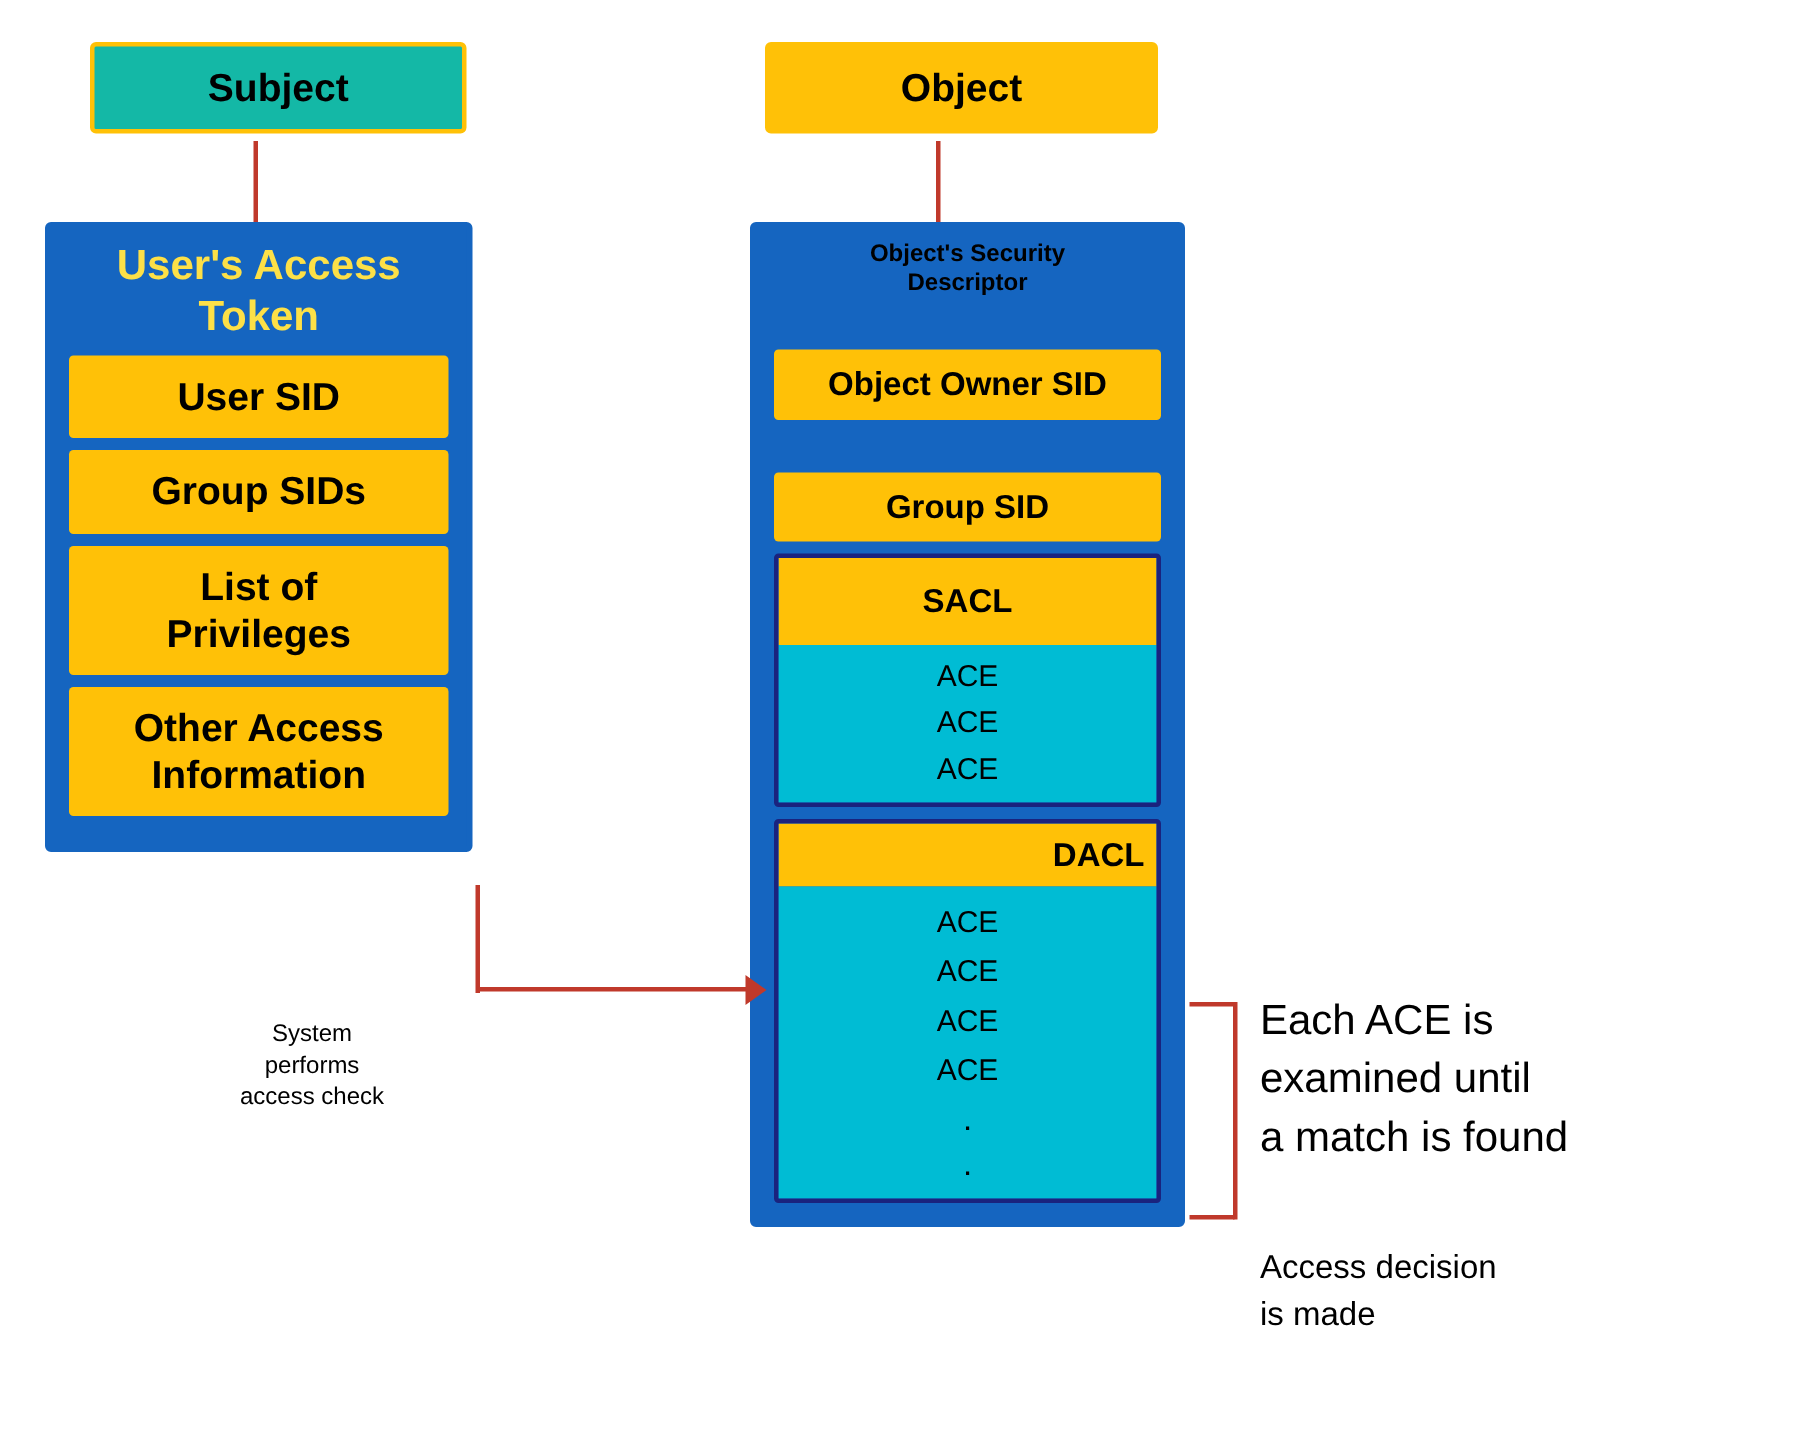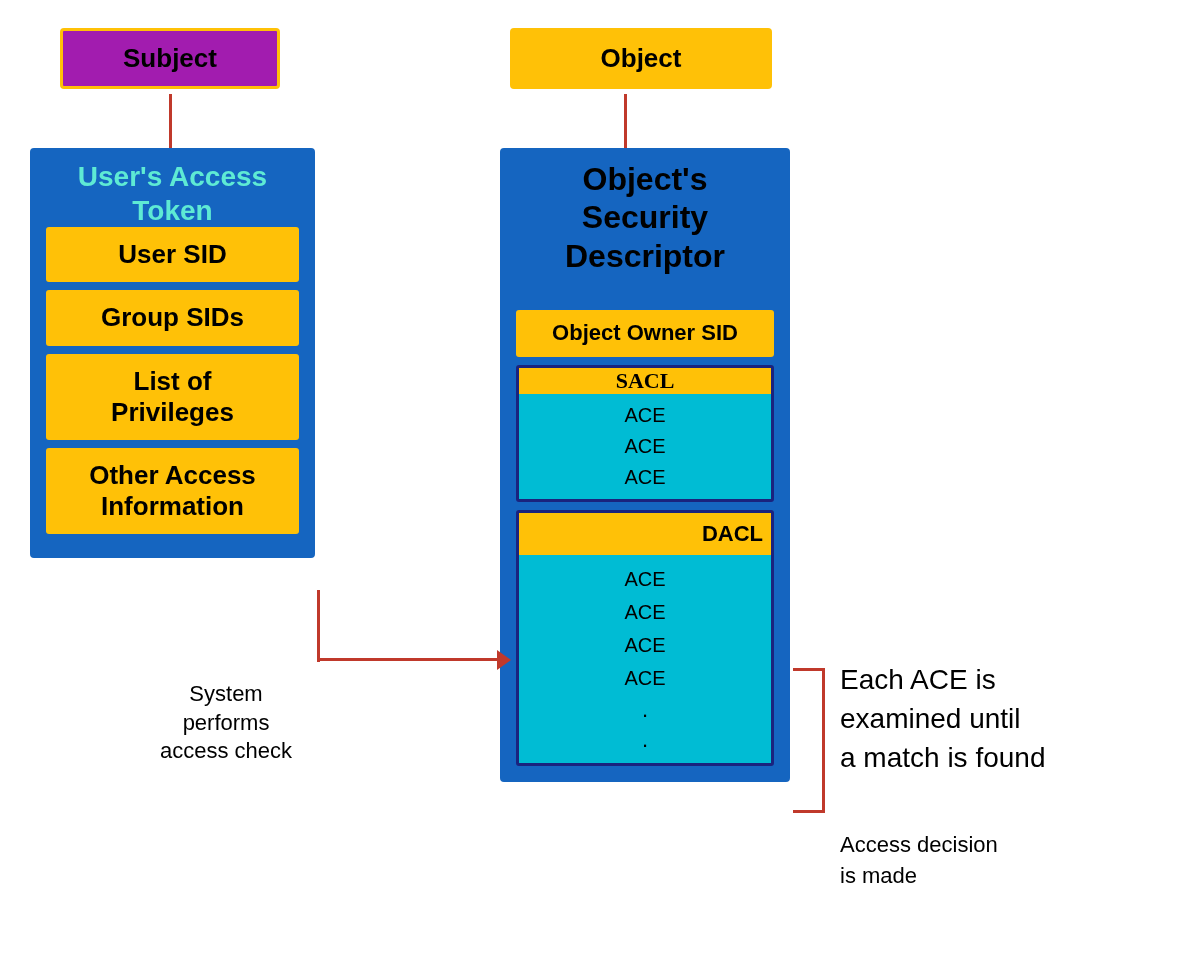--- a/index.html
+++ b/index.html
@@ -24,8 +24,8 @@
       position: absolute;
       top: 28px;
       left: 60px;
-      width: 220px;
-      background: #a21caf;
+      width: 251px;
+      background: #14b8a6;
       border: 3px solid #FFC107;
       border-radius: 4px;
       text-align: center;

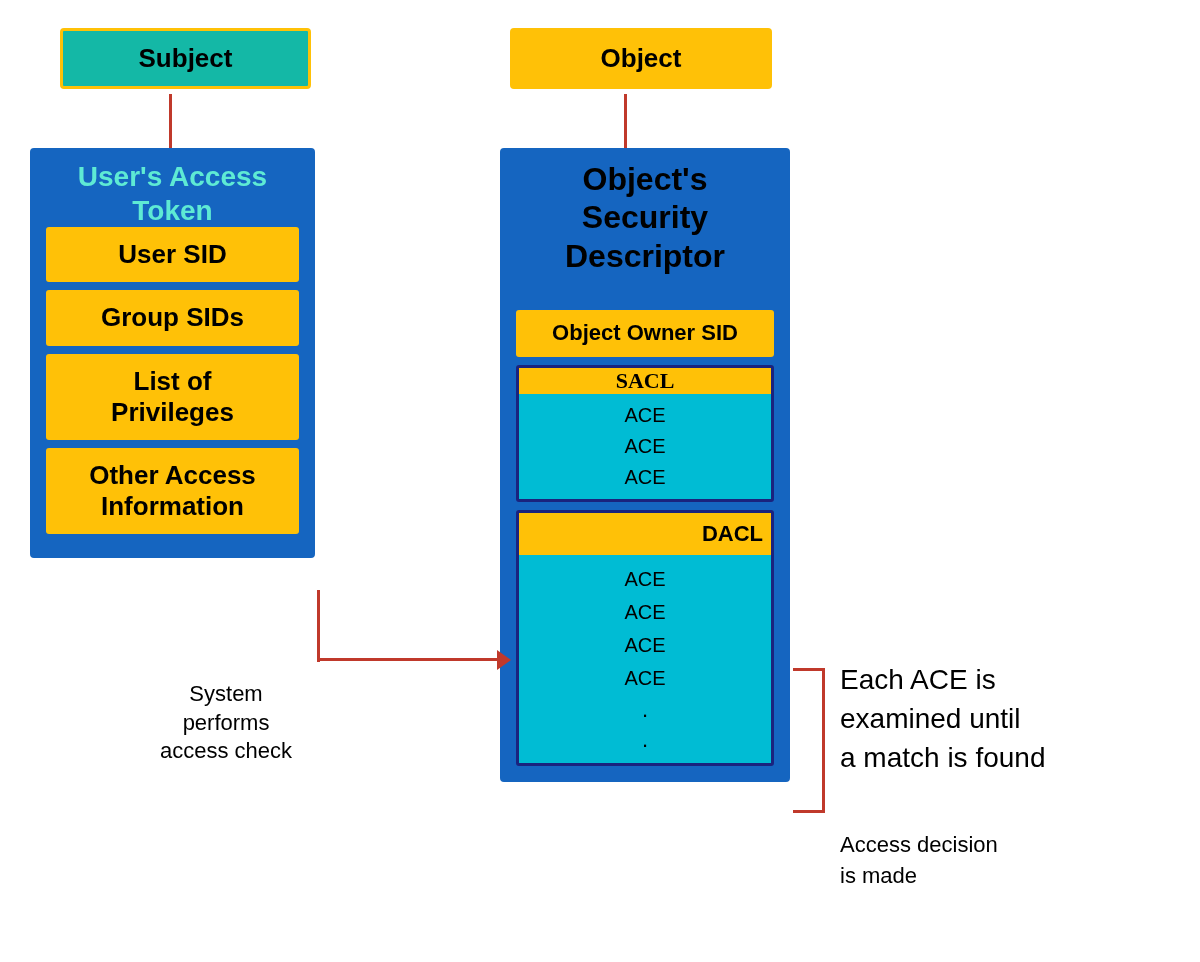--- a/index.html
+++ b/index.html
@@ -85,10 +85,11 @@
     }
 
     .access-token-title {
-      color: #5eead4;
+      color: #fde047;
       font-size: 28px;
       font-weight: bold;
       text-align: center;
+      margin-bottom: 10px;
       line-height: 1.2;
     }
 

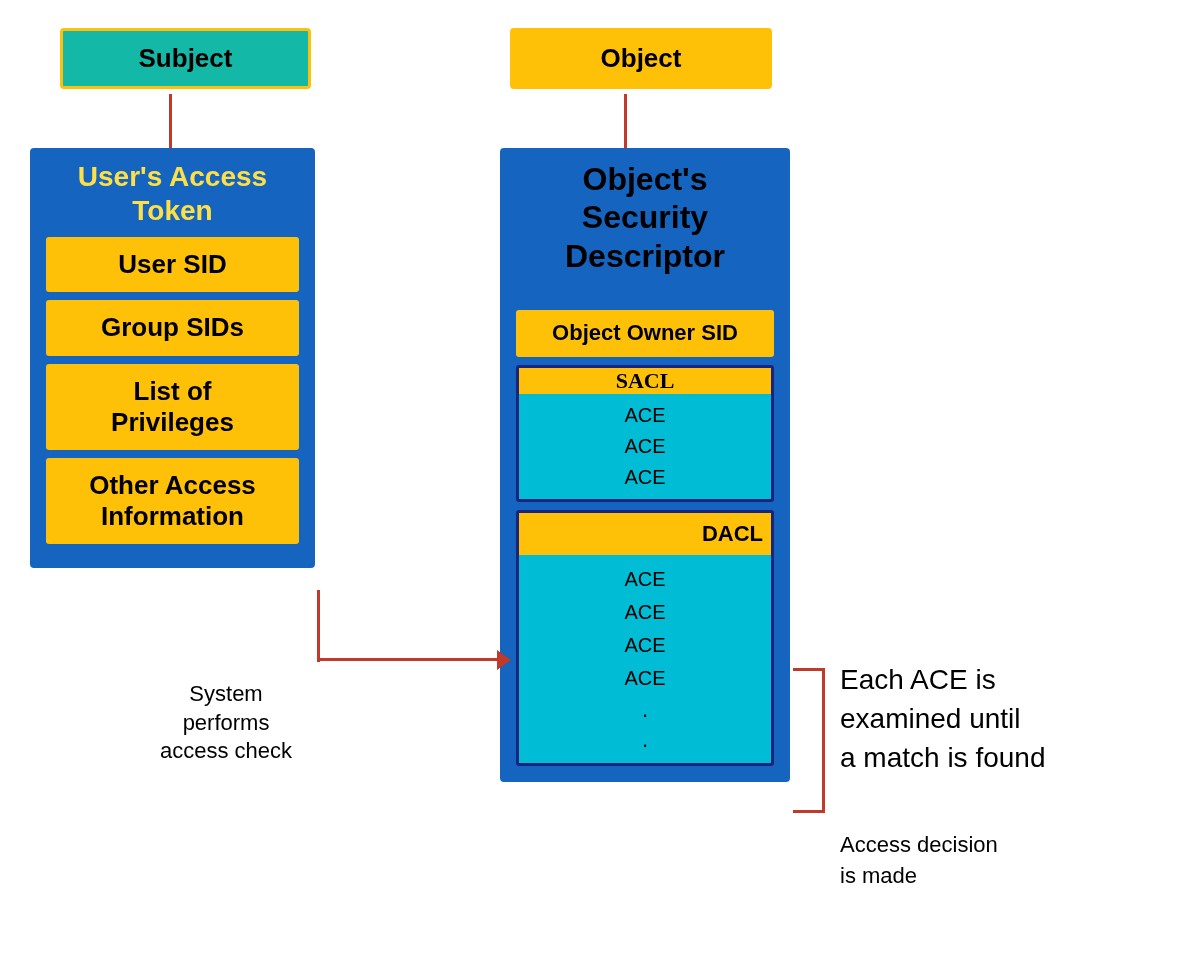--- a/index.html
+++ b/index.html
@@ -120,7 +120,7 @@
 
     .security-descriptor-title {
       color: #000;
-      font-size: 32px;
+      font-size: 16px;
       font-weight: bold;
       text-align: center;
       margin-bottom: 10px;

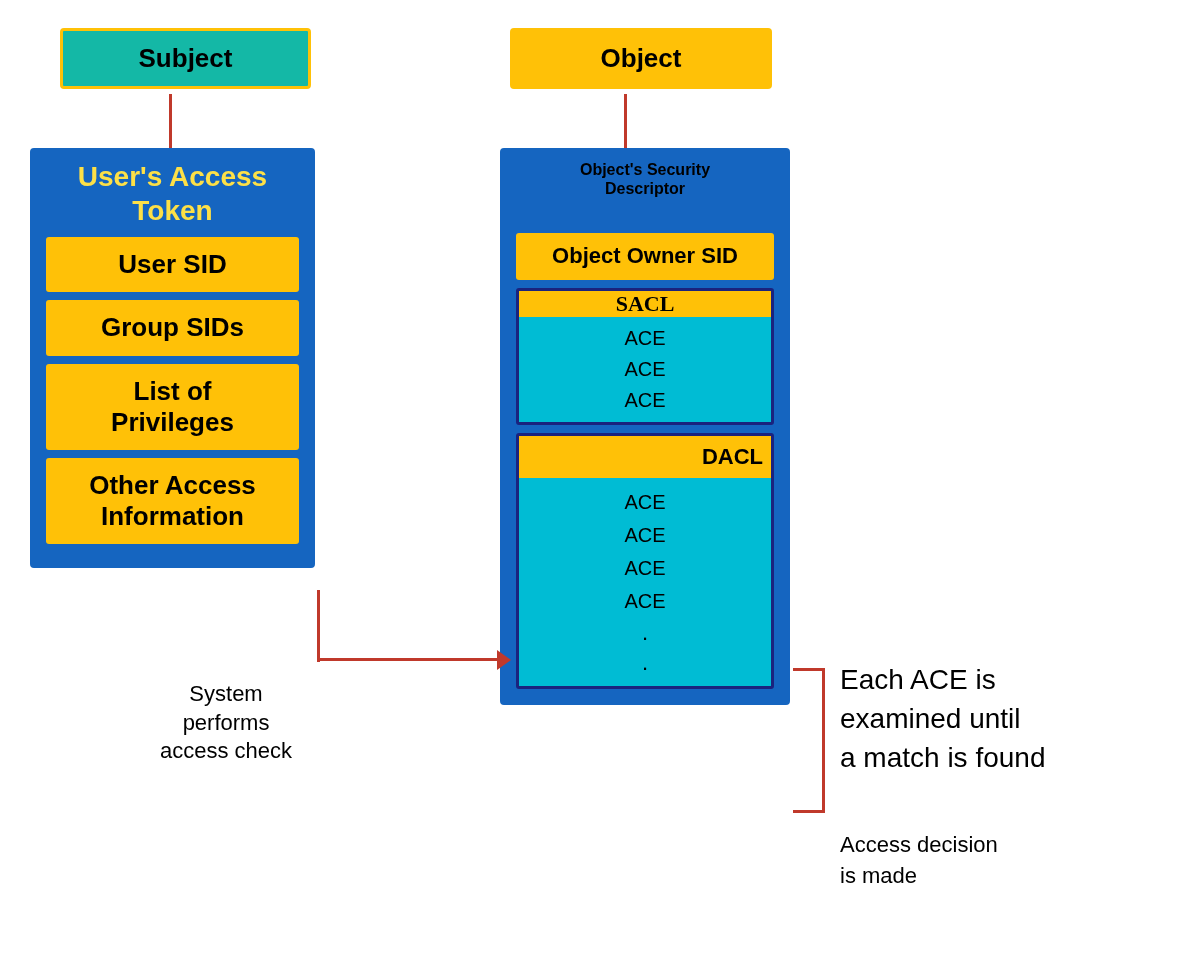--- a/index.html
+++ b/index.html
@@ -323,6 +323,7 @@
   <div class="security-descriptor-container">
     <div class="security-descriptor-title">Object's Security<br>Descriptor</div>
     <div class="sd-item-orange">Object Owner SID</div>
+    <div class="sd-item-orange">Group SID</div>
 
     <div class="sacl-group">
       <div class="sacl-header">SACL</div>

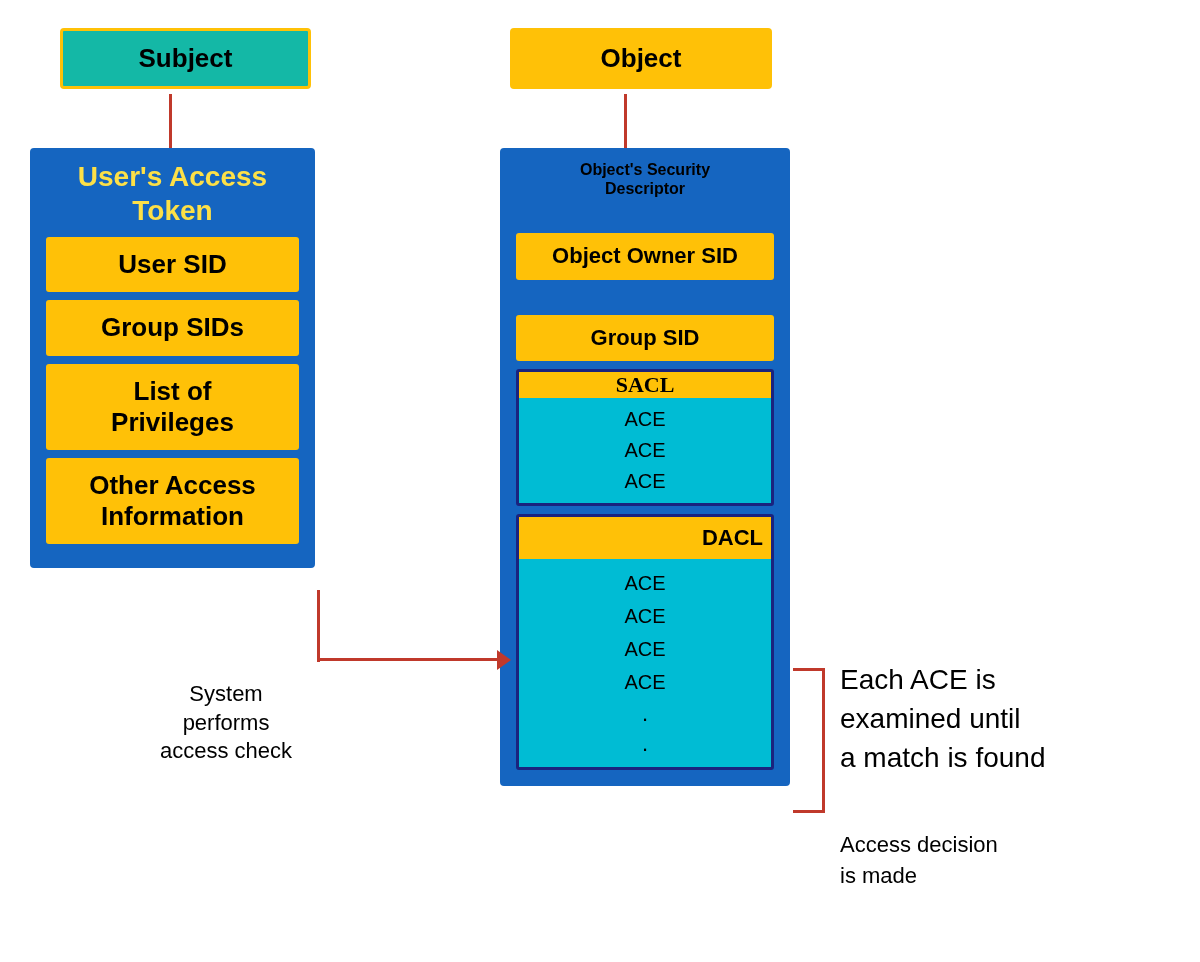--- a/index.html
+++ b/index.html
@@ -154,8 +154,7 @@
       font-size: 22px;
       font-weight: bold;
       color: #000;
-      padding: 0;
-      font-family: Liberation Serif, serif;
+      padding: 16px;
     }
 
     .sacl-aces {

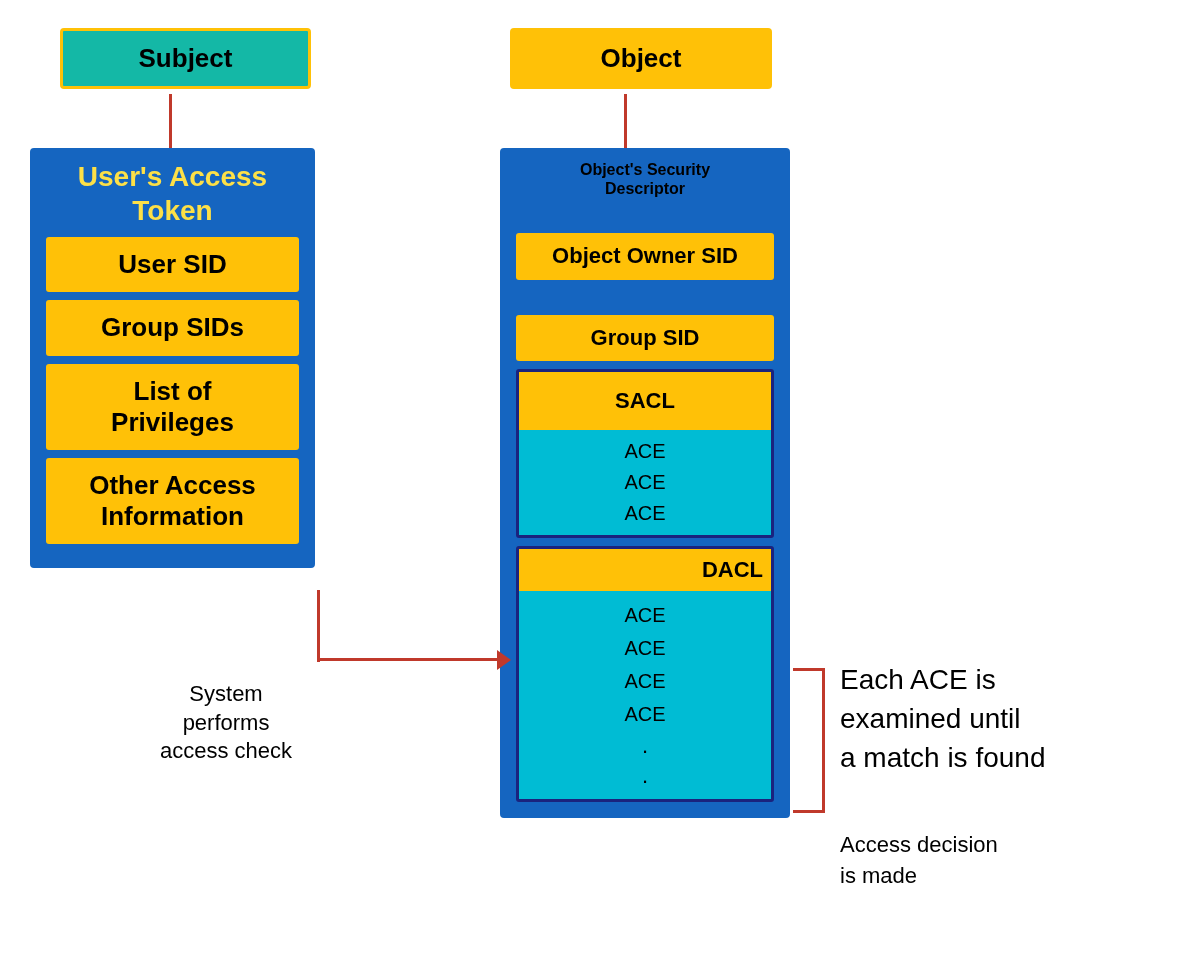--- a/index.html
+++ b/index.html
@@ -242,7 +242,7 @@
       position: absolute;
       top: 680px;
       left: 160px;
-      font-size: 22px;
+      font-size: 16px;
       color: #000;
       text-align: center;
       line-height: 1.3;

